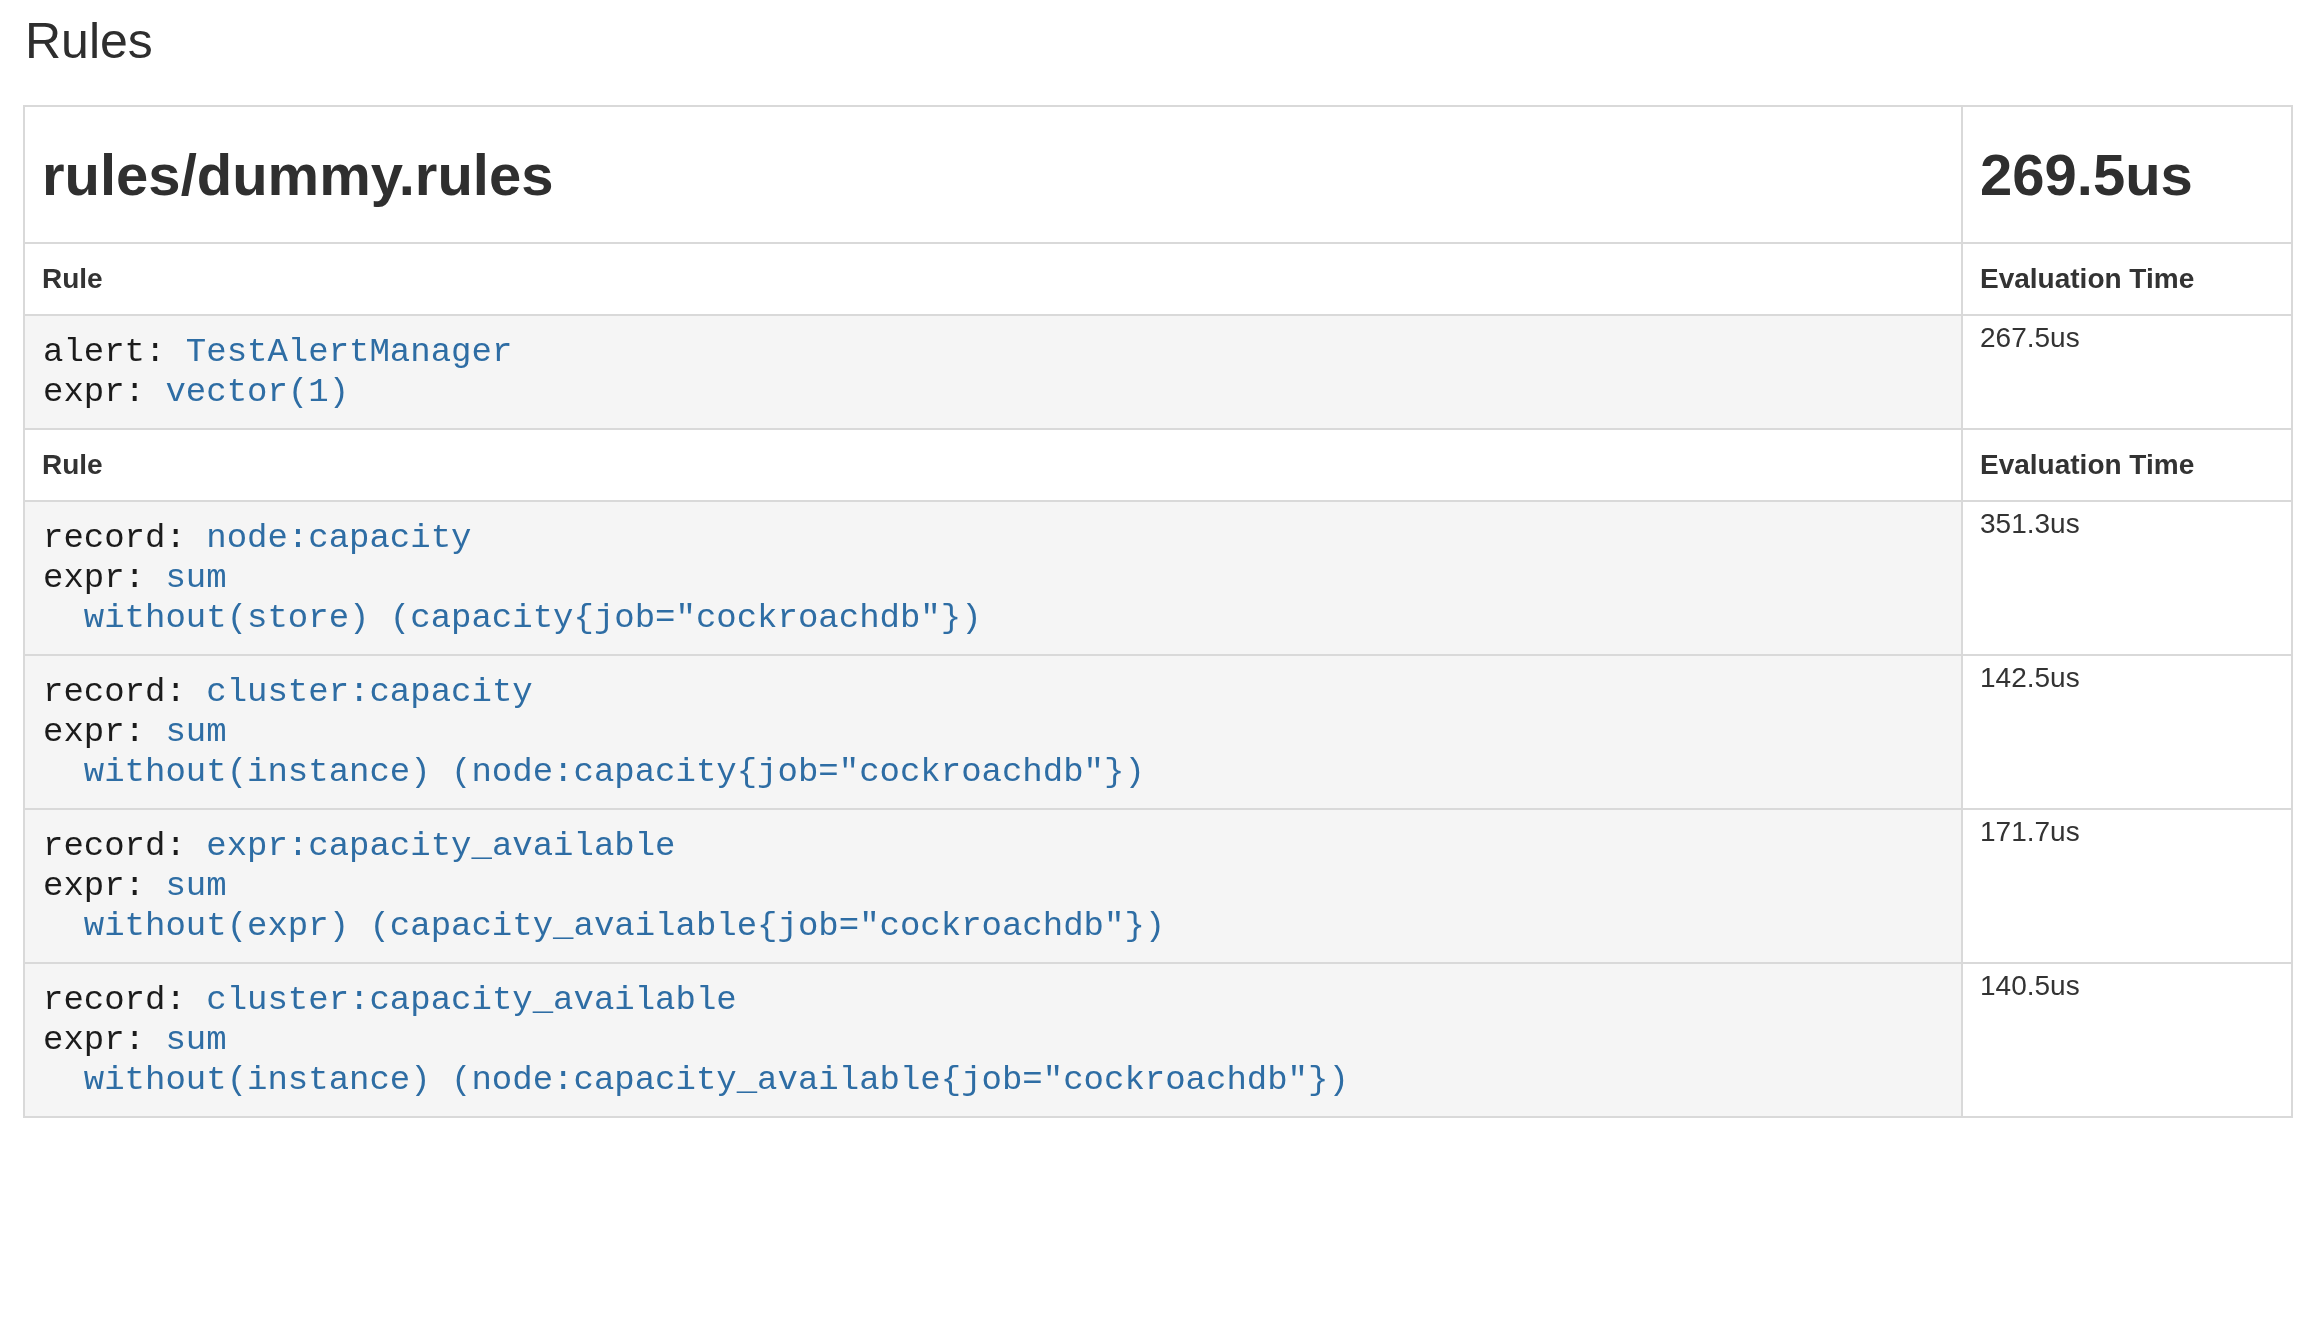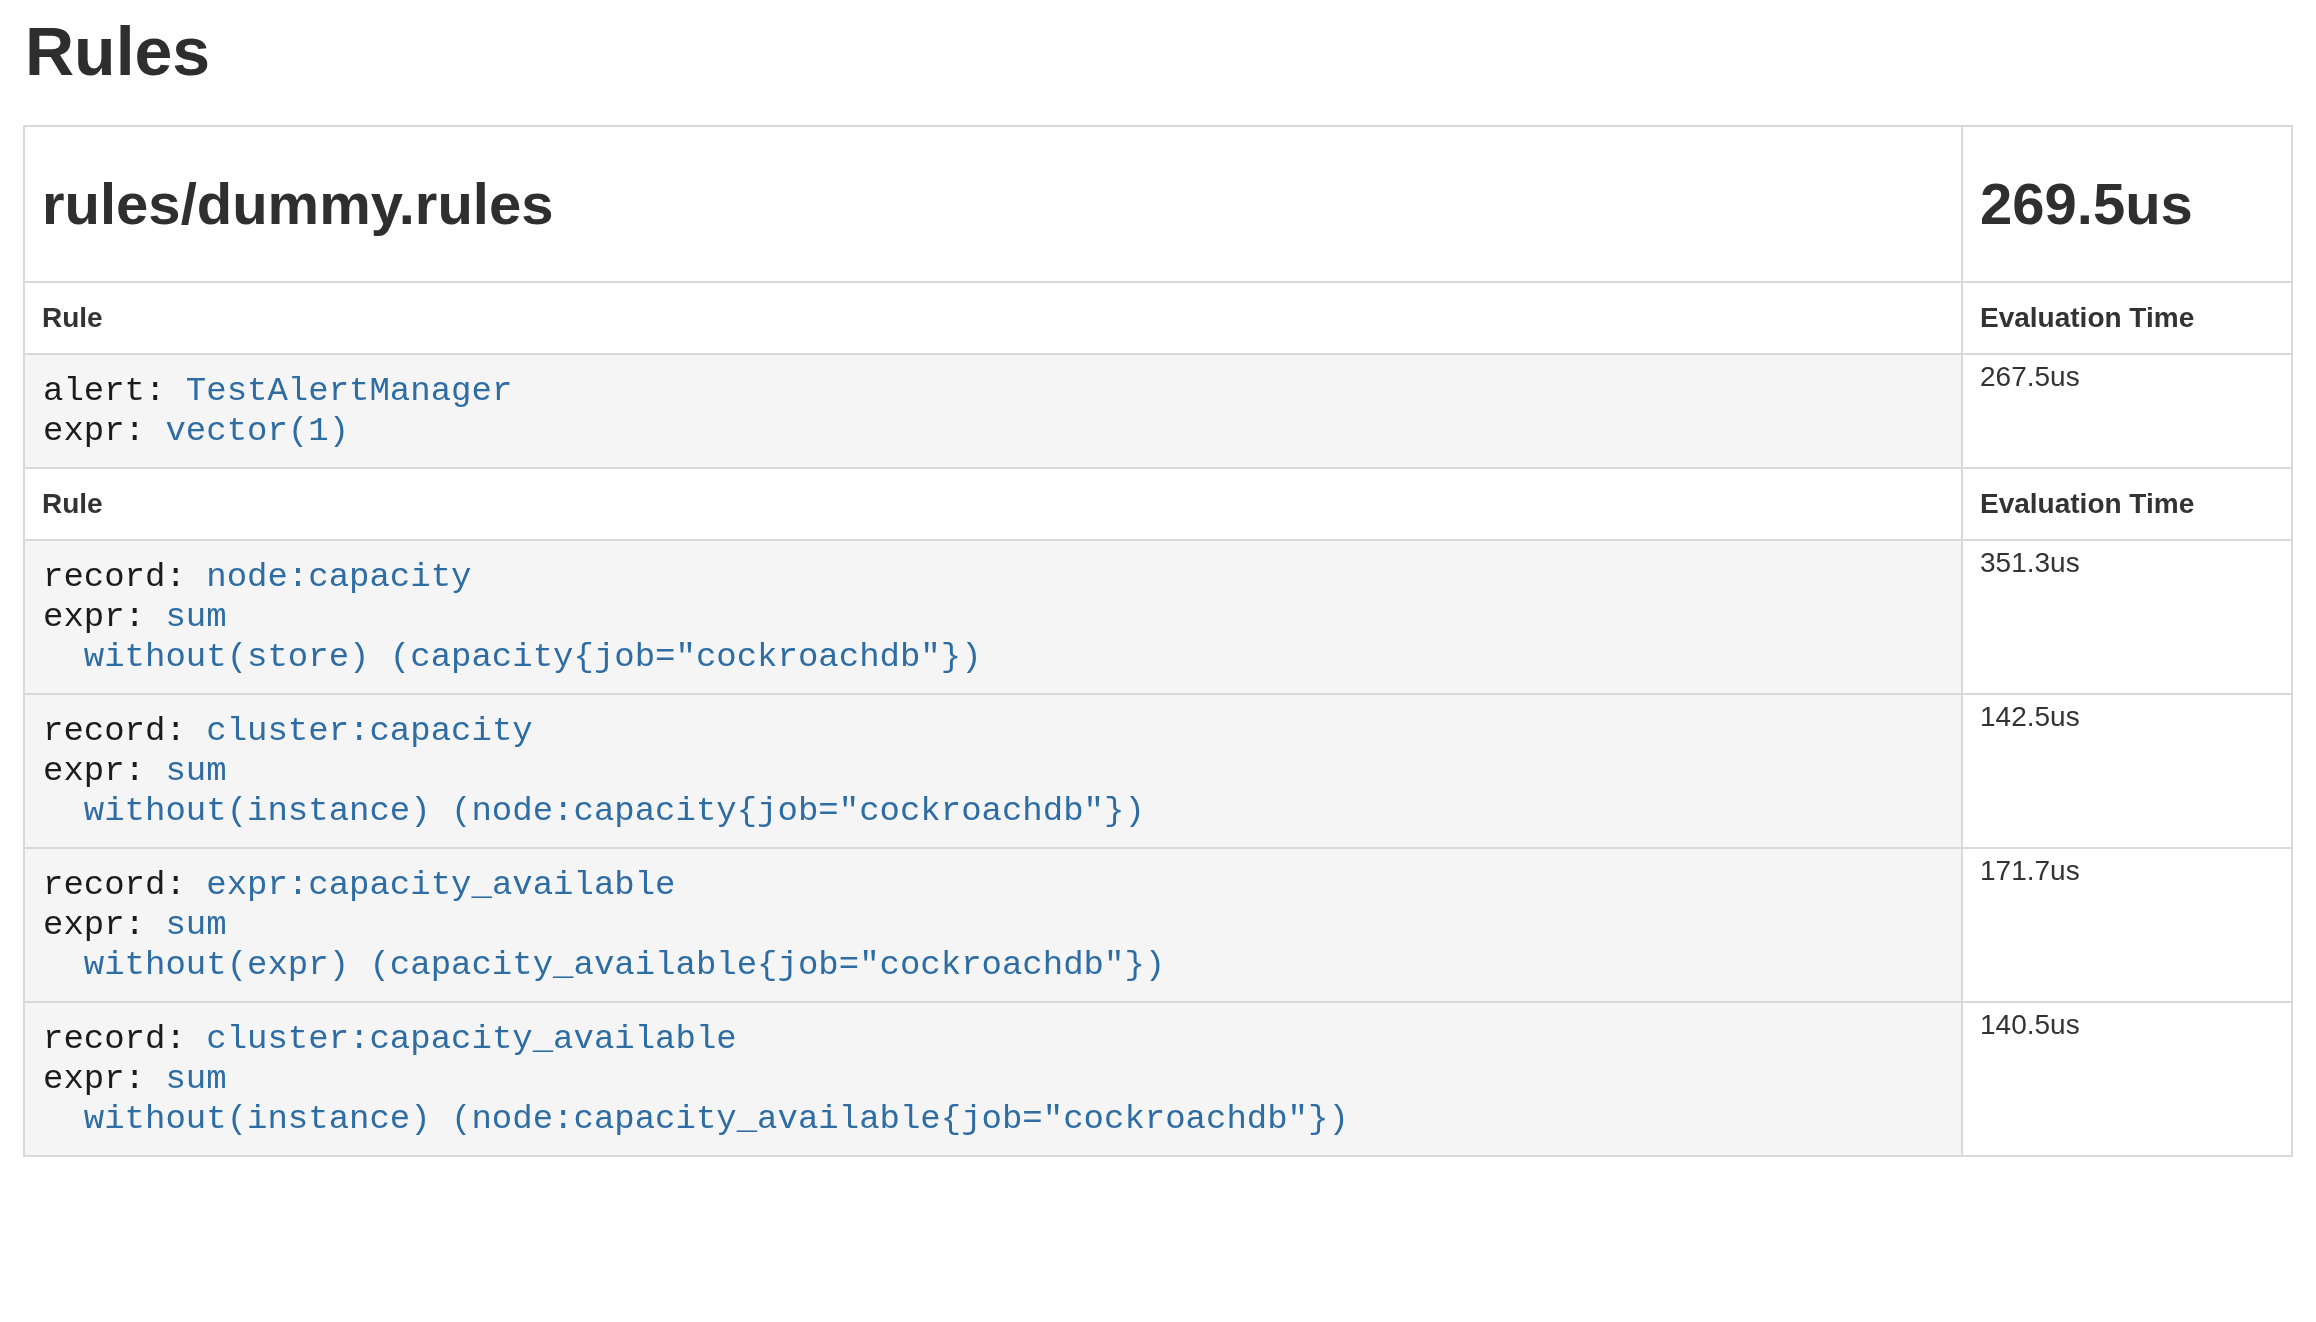--- a/index.html
+++ b/index.html
@@ -14,8 +14,8 @@
   .container { padding: 0 23px; }
 
   .page-title {
-    font-size: 68px;
-    font-weight: 700;
+    font-size: 50px;
+    font-weight: 400;
     line-height: 1.1;
     color: #2e2e2e;
     margin: 14px 0 0 2px;

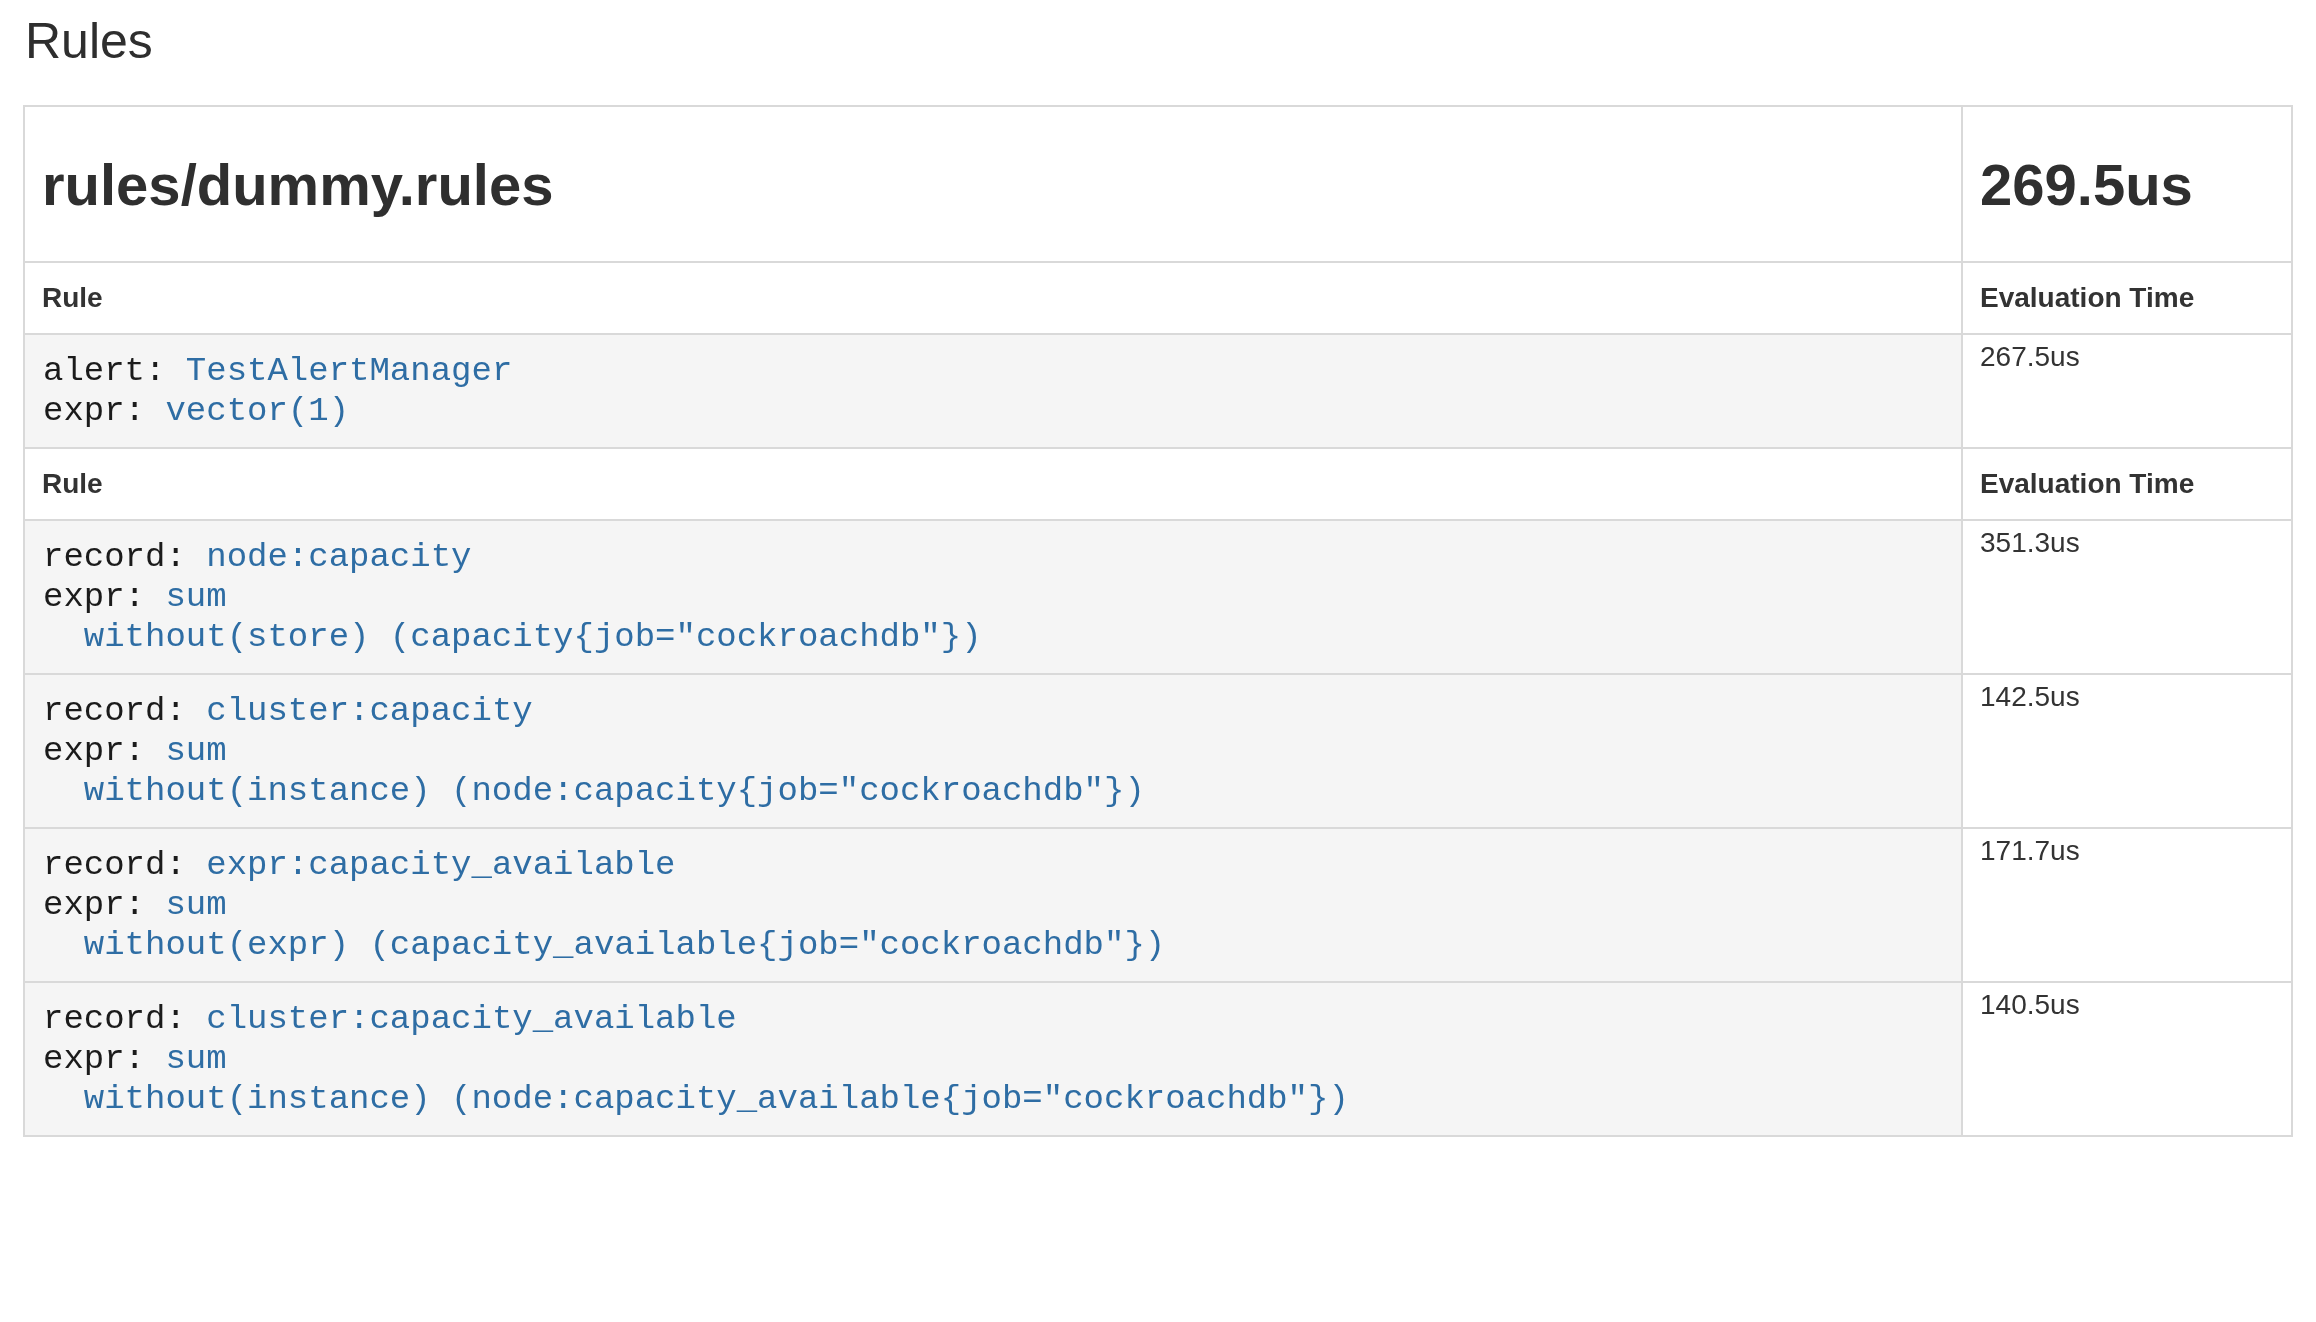--- a/index.html
+++ b/index.html
@@ -30,7 +30,7 @@
   table.rules-table td { border: 2px solid #d9d9d9; }
 
   tr.group-header-row td {
-    height: 156px;
+    height: 137px;
     vertical-align: middle;
     padding: 11px 17px;
     background: #ffffff;

